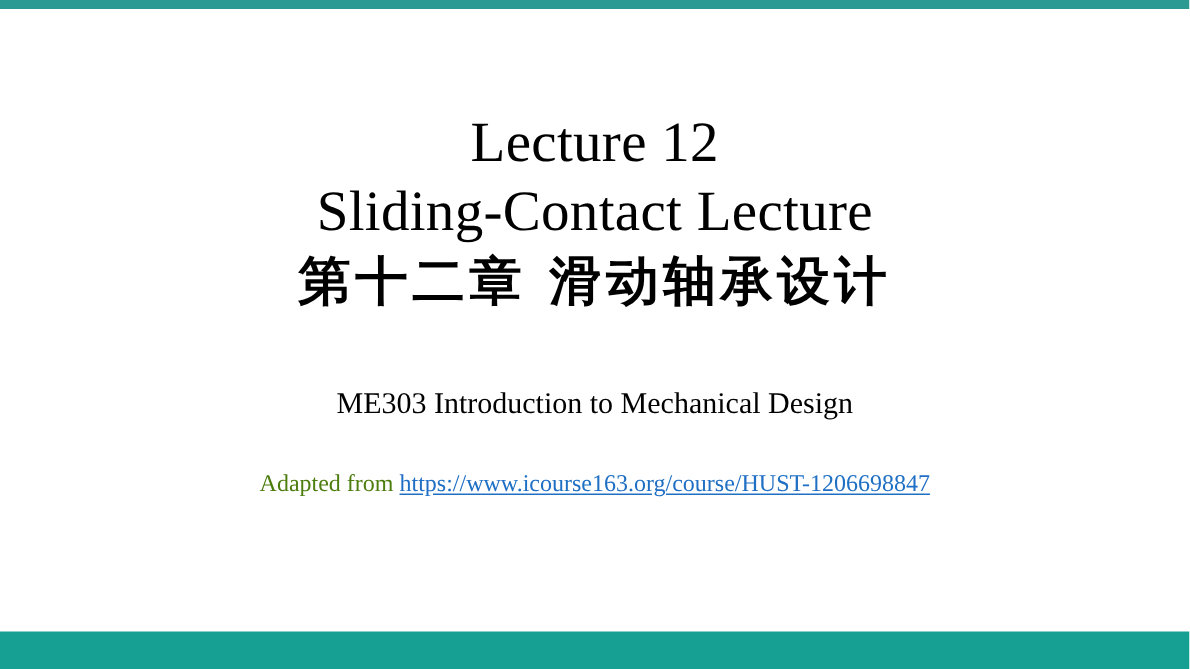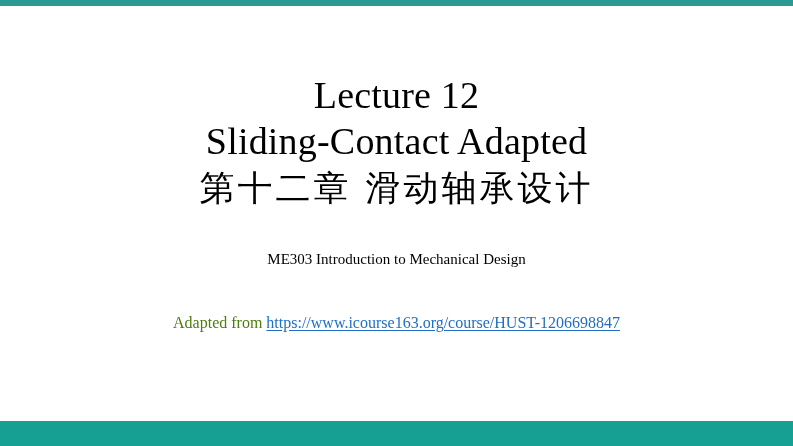--- a/index.html
+++ b/index.html
@@ -129,7 +129,7 @@
 
     <div class="title-block">
       <span class="title-line">Lecture 12</span>
-      <span class="title-line">Sliding-Contact Adapted</span>
+      <span class="title-line">Sliding-Contact Lecture</span>
       <span class="title-cn">第十二章 滑动轴承设计</span>
     </div>
 

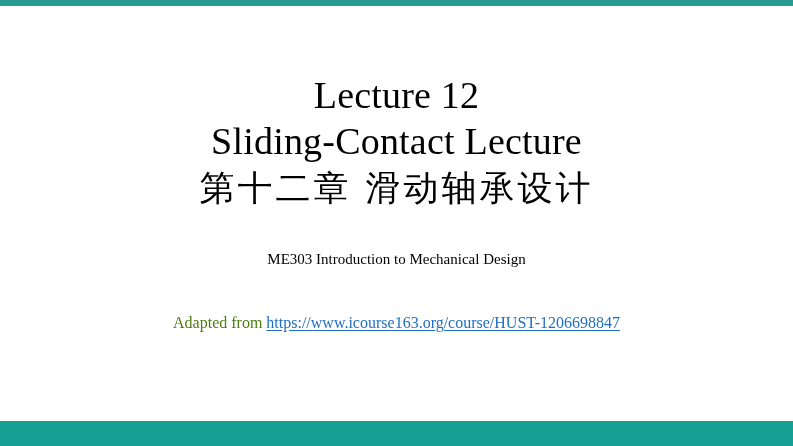--- a/index.html
+++ b/index.html
@@ -76,7 +76,7 @@
     color: #000000;
     font-family: "DejaVu Sans", "Liberation Sans", sans-serif;
     font-size: 35px;
-    font-weight: 400;
+    font-weight: 700;
     line-height: 44px;
     letter-spacing: 3px;
     white-space: nowrap;

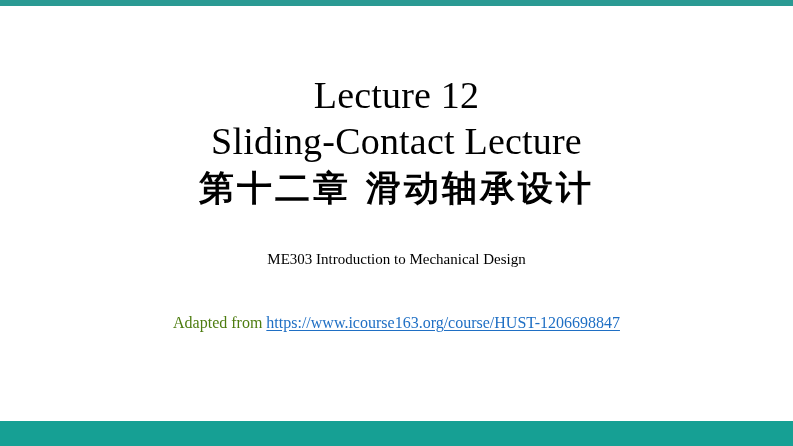--- a/index.html
+++ b/index.html
@@ -85,11 +85,11 @@
   .subtitle {
     position: absolute;
     left: 0;
-    top: 249px;
+    top: 259px;
     width: 793px;
     color: #000000;
     font-family: "Liberation Serif", "DejaVu Serif", serif;
-    font-size: 15px;
+    font-size: 20px;
     line-height: 20px;
     white-space: nowrap;
   }

